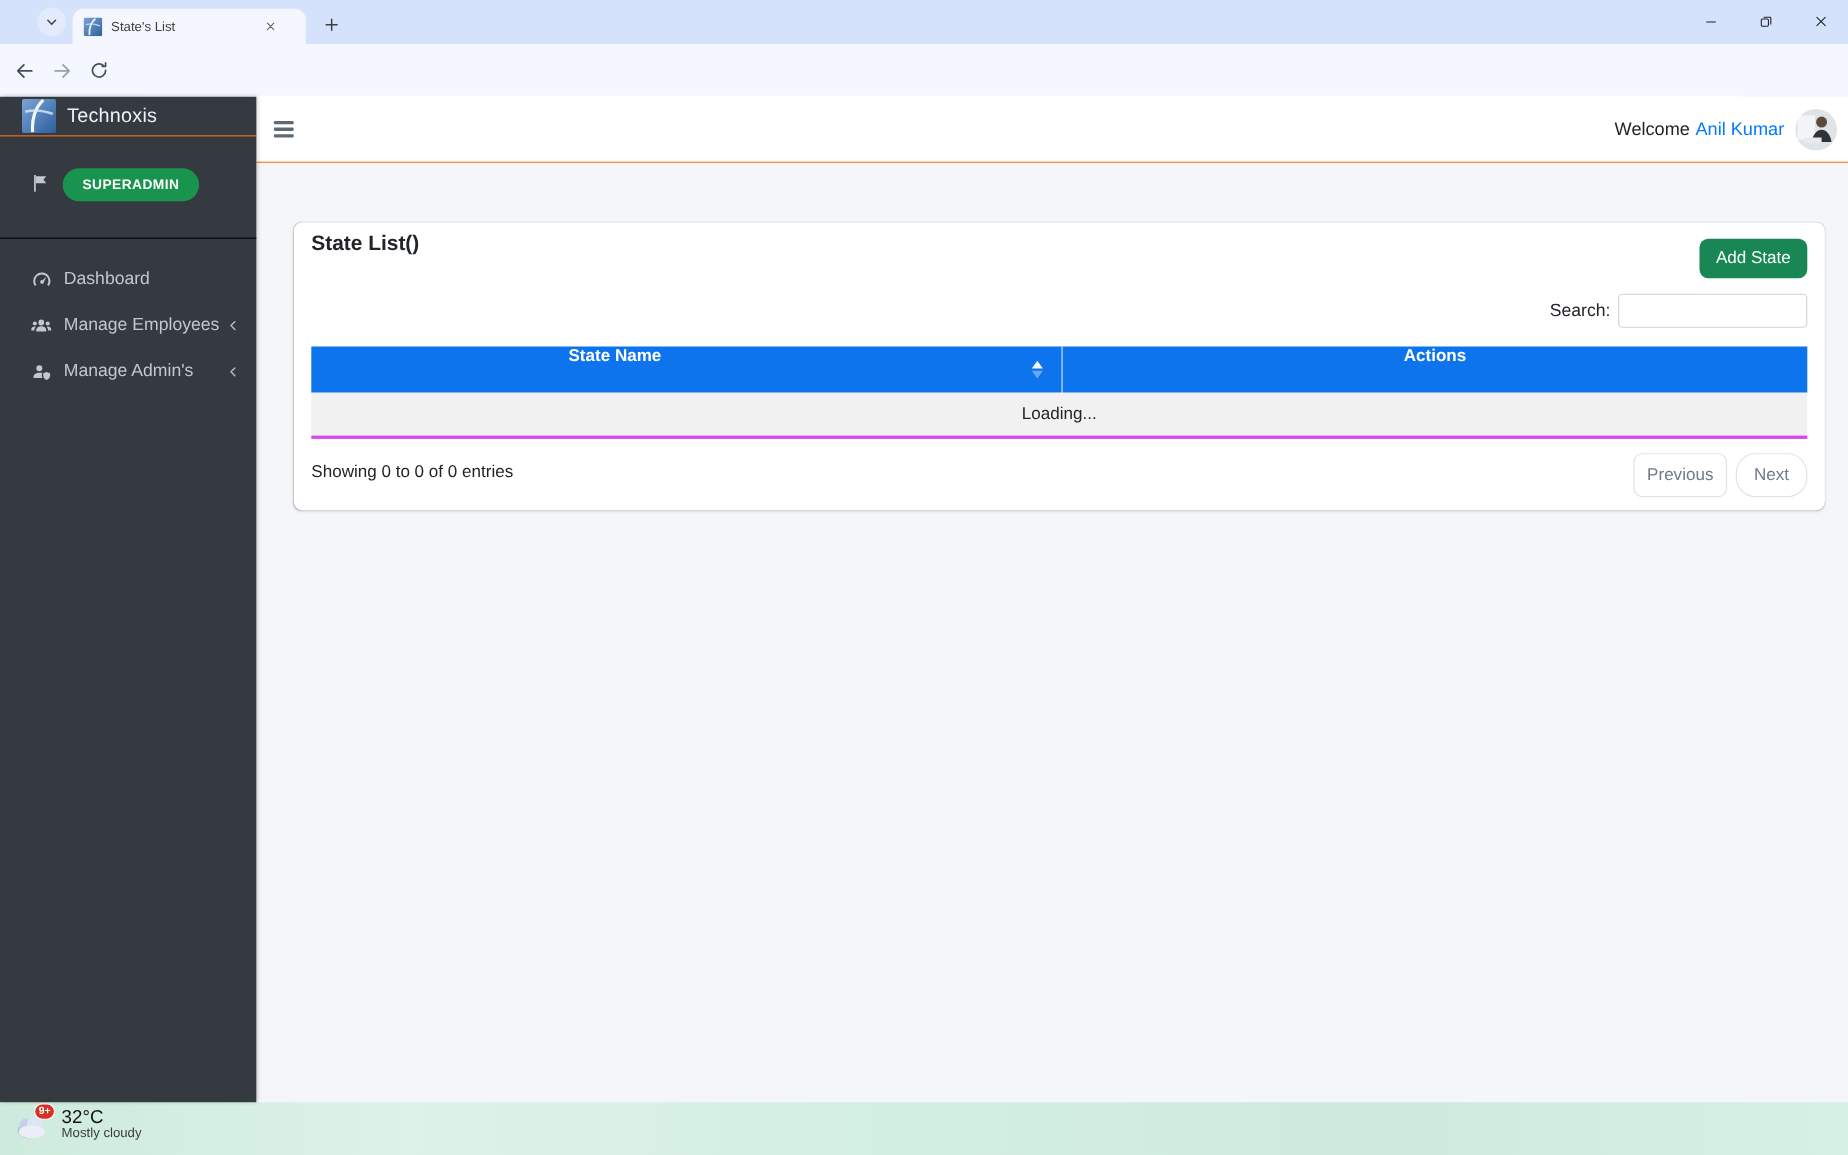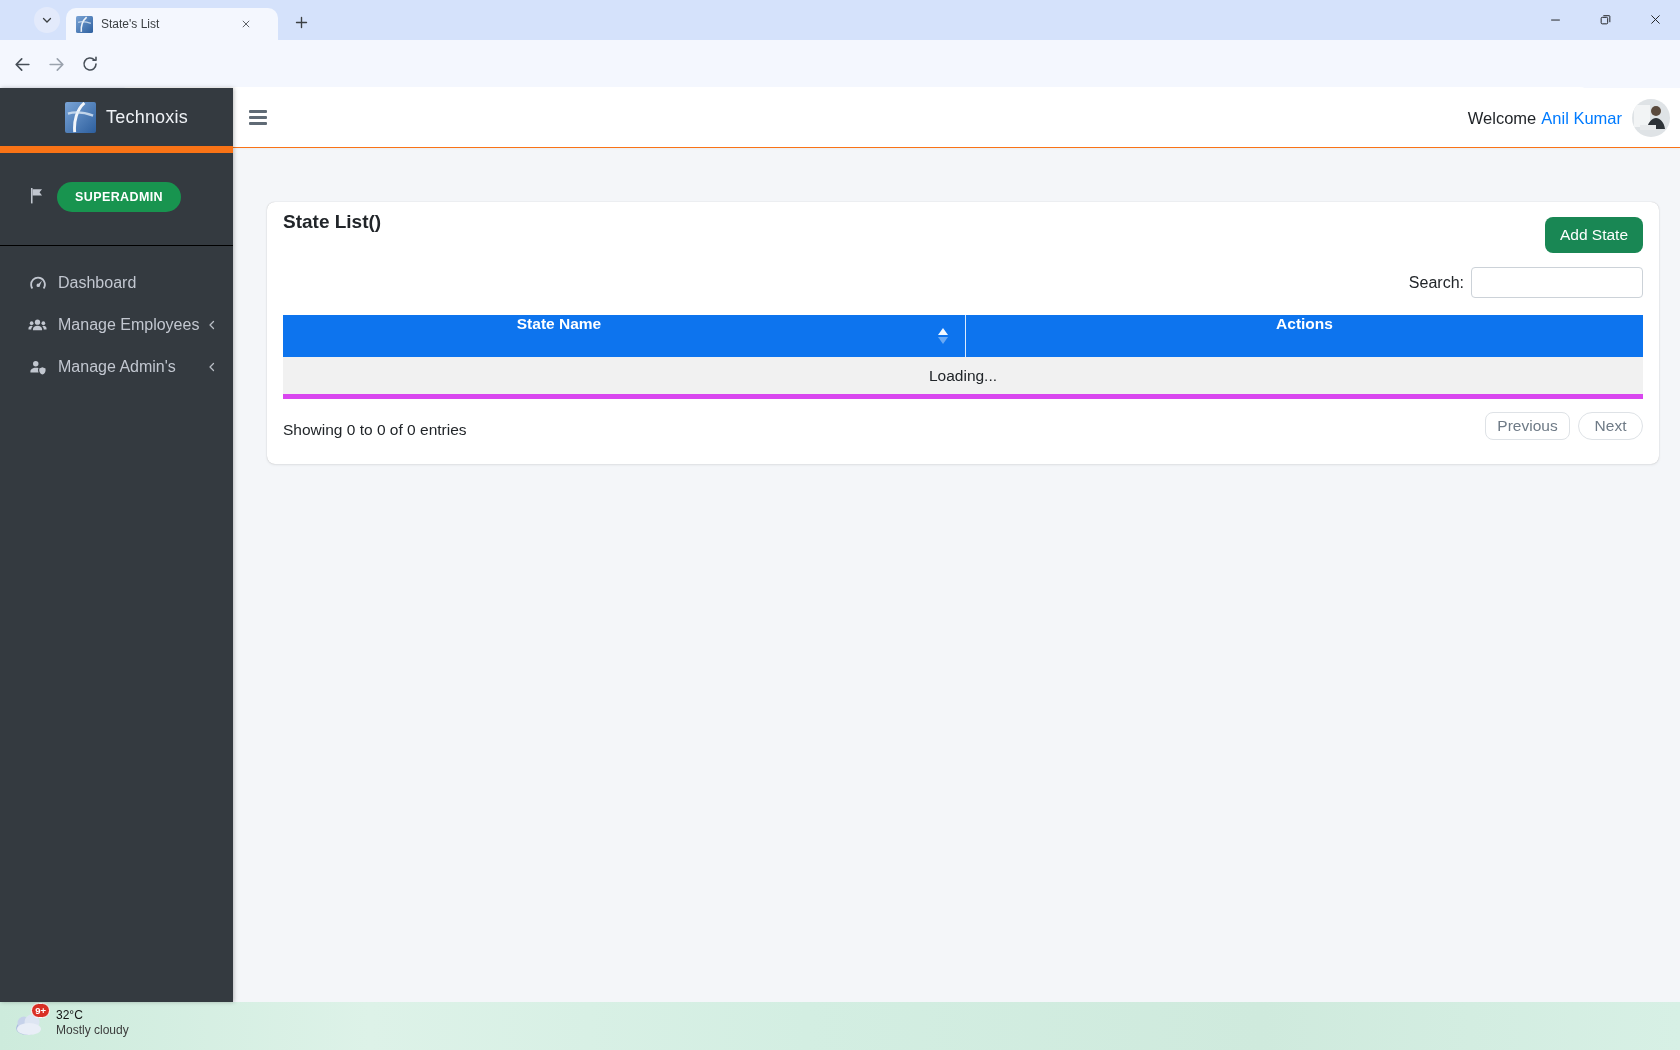--- a/index.html
+++ b/index.html
@@ -39,7 +39,7 @@
 
   .sidebar { position:absolute; left:0; top:0; width:233px; height:914px; background:var(--sidebar-bg,#343a40);
      box-shadow:1px 0 4px rgba(0,0,0,.25); z-index:3; }
-  .brand { height:65px; display:flex; align-items:center; padding-left:20px; border-bottom:7px solid #f97316;justify-content:center; }
+  .brand { height:36px; display:flex; align-items:center; padding-left:20px; border-bottom:1px solid #f97316; }
   .brand-logo { width:31px; height:31px; flex:0 0 31px; }
   .brand-name { margin-left:10px; font-size:18px; font-weight:400; color:#eef1f5; letter-spacing:.2px; }
   .user-panel { position:relative; height:93px; border-bottom:1px solid #000000;text-align:right; }

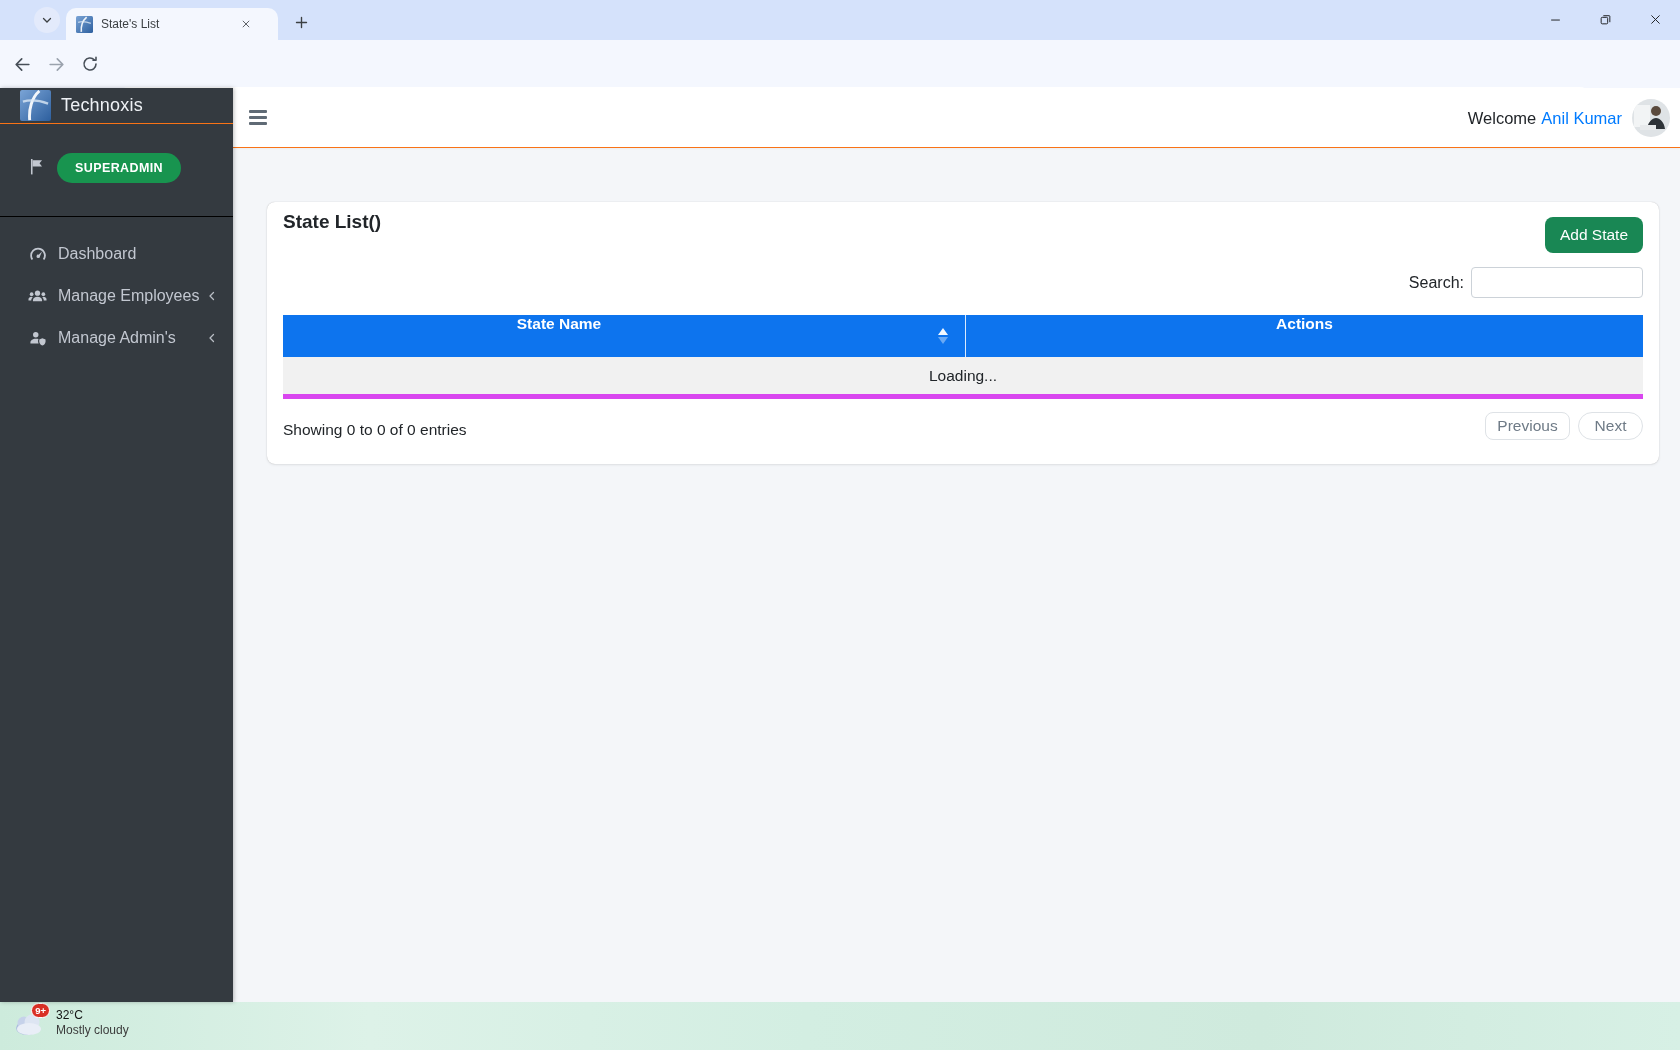--- a/index.html
+++ b/index.html
@@ -79,7 +79,7 @@
   .sort-carets { position:absolute; right:17px; top:50%; transform:translateY(-50%); display:flex; flex-direction:column; gap:2px; }
   .caret-up { width:0; height:0; border-left:5.5px solid transparent; border-right:5.5px solid transparent; border-bottom:7px solid rgba(255,255,255,.95); }
   .caret-dn { width:0; height:0; border-left:5.5px solid transparent; border-right:5.5px solid transparent; border-top:7px solid rgba(255,255,255,.38); }
-  .loading-row { height:42px; background:#f1f1f1; border-bottom:5px solid #d946ef; display:flex; align-items:center; justify-content:center;
+  .loading-row { height:42px; background:#f1f1f1; border-bottom:3px solid #d946ef; display:flex; align-items:center; justify-content:center;
      font-size:15.5px; color:#212529; }
   .card-footer { position:absolute; left:16px; right:16px; top:210px; height:36px; }
   .info-text { position:absolute; left:0; top:0; height:36px; display:flex; align-items:center; font-size:15.5px; color:#212529; }

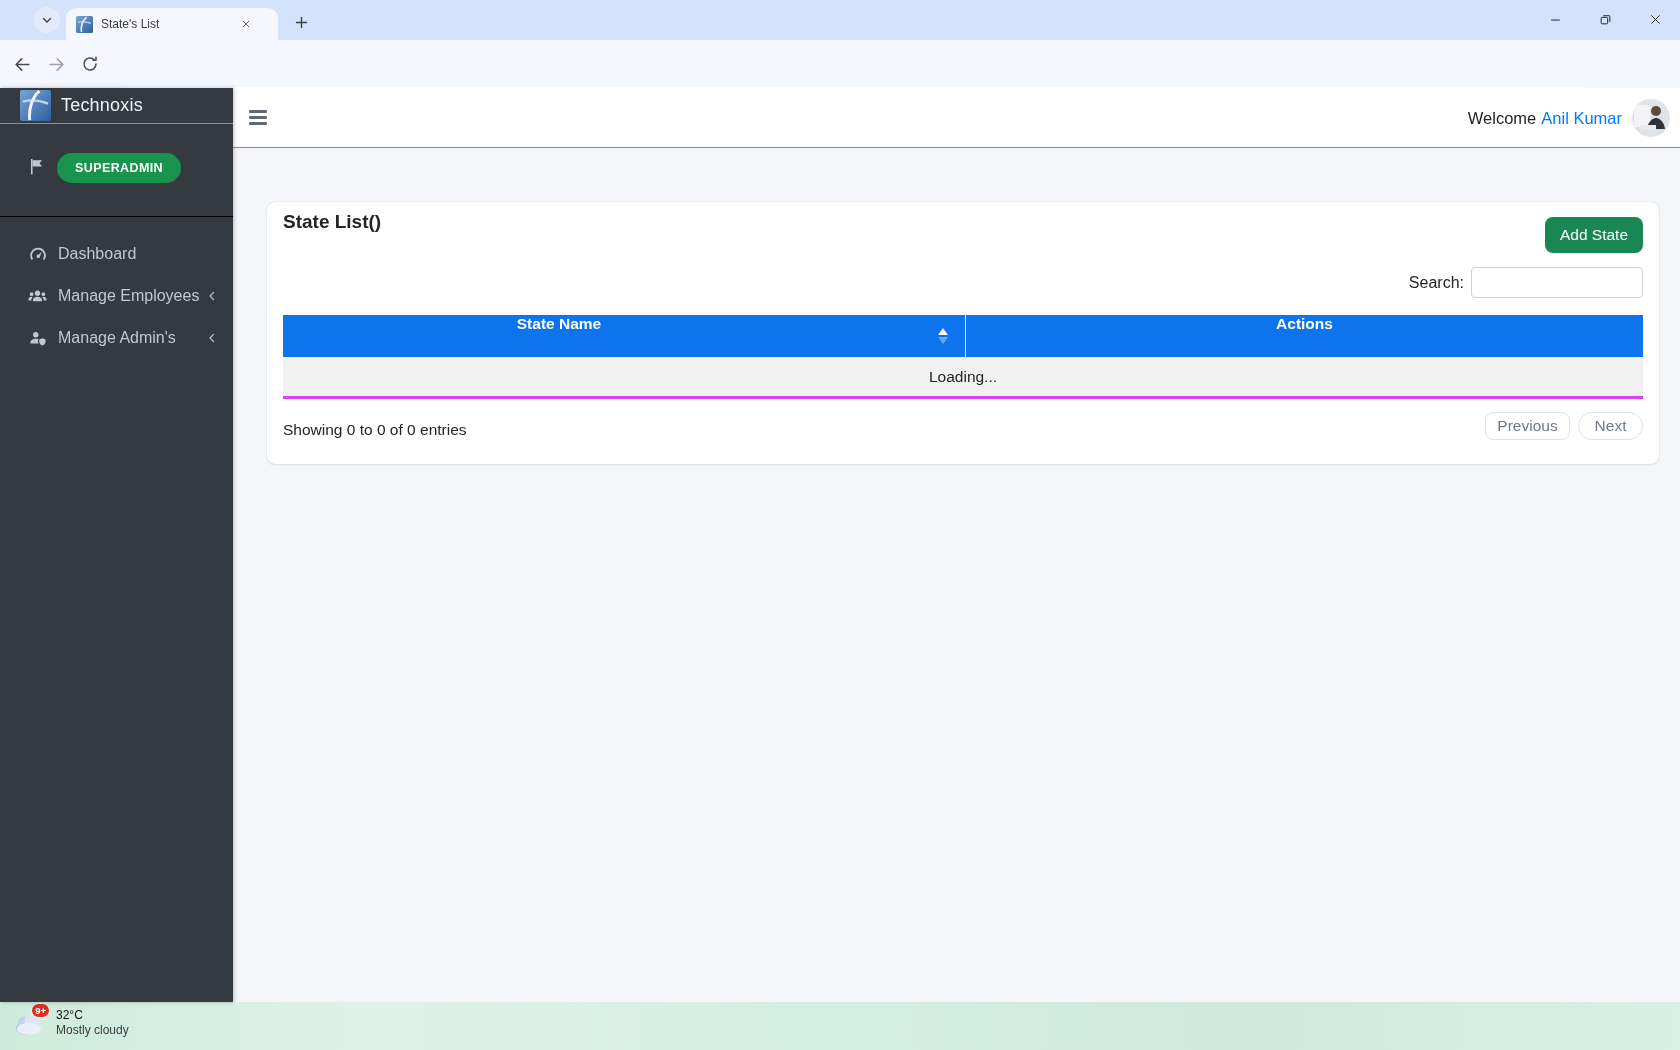--- a/index.html
+++ b/index.html
@@ -84,7 +84,7 @@
   .card-footer { position:absolute; left:16px; right:16px; top:210px; height:36px; }
   .info-text { position:absolute; left:0; top:0; height:36px; display:flex; align-items:center; font-size:15.5px; color:#212529; }
   .pager { position:absolute; right:0; top:0; display:flex; gap:8px; }
-  .pg-btn { height:28px; border:1px solid #dee2e6; background:#fff; border-radius:8px; color:#6e7a86; font-size:15.5px;
+  .pg-btn { height:40px; border:1px solid #dee2e6; background:#fff; border-radius:8px; color:#6e7a86; font-size:15.5px;
      display:flex; align-items:center; justify-content:center; font-family:inherit; }
   .pg-btn.prev { width:85px; } .pg-btn.next { width:65px;border-radius:18px; }
 

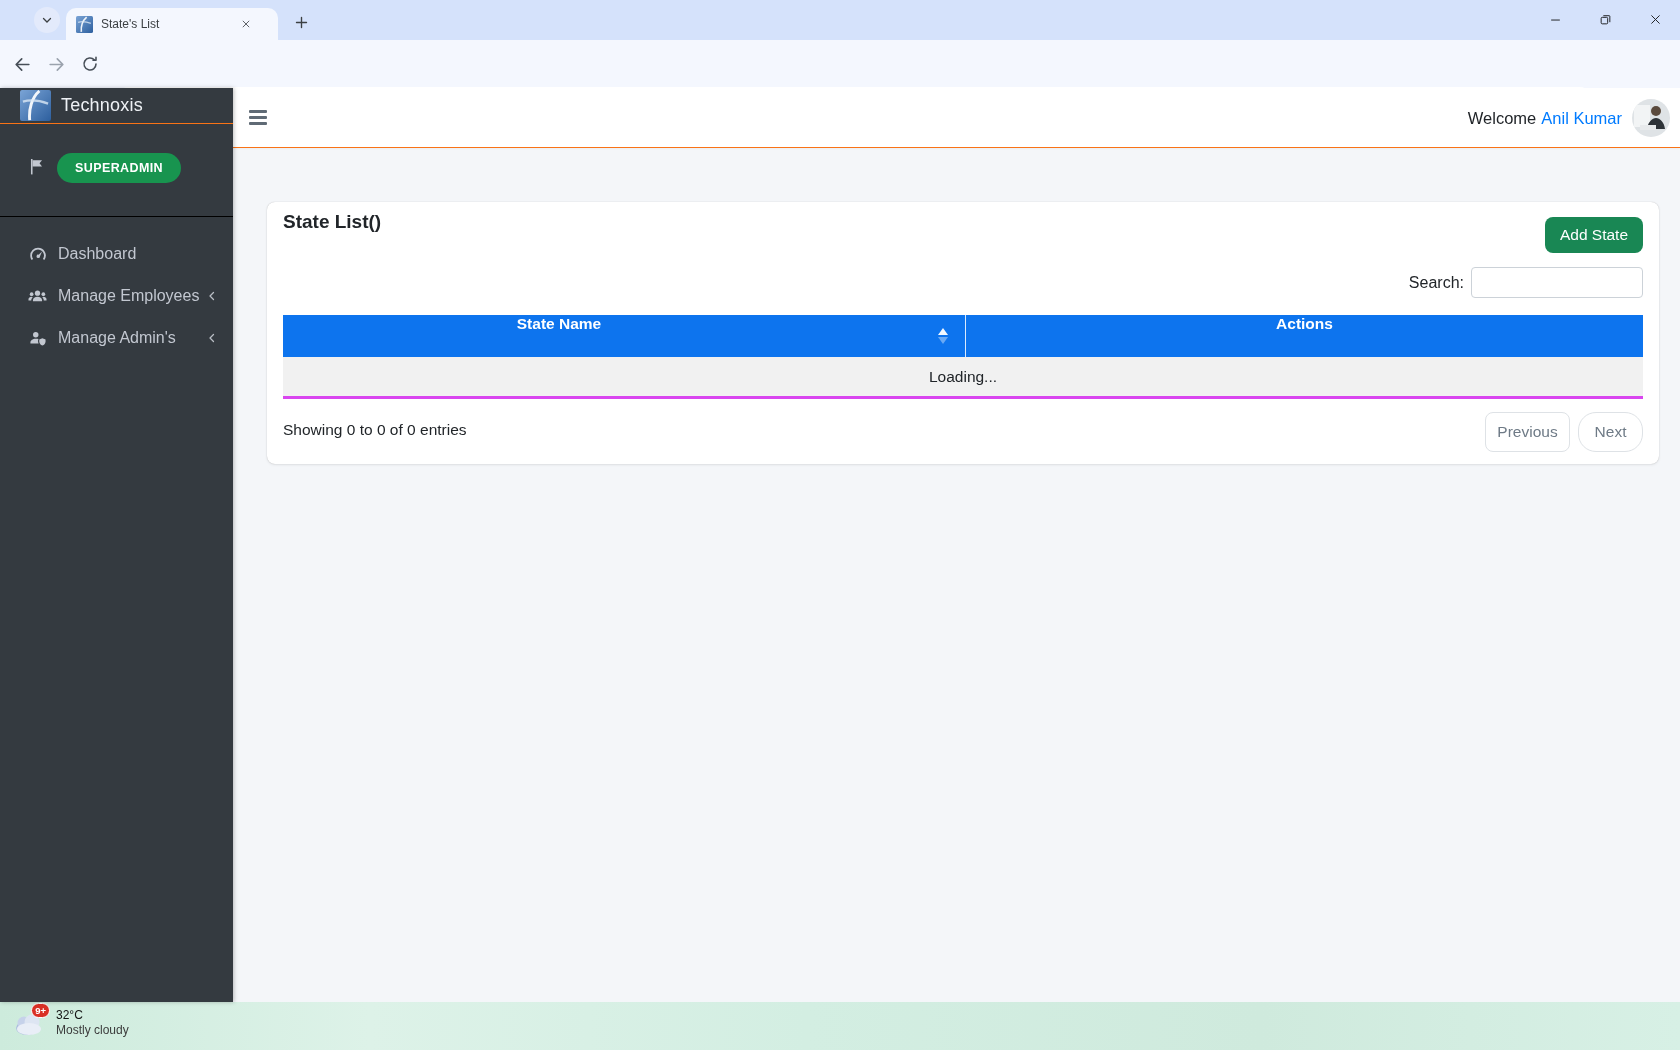--- a/index.html
+++ b/index.html
@@ -97,7 +97,7 @@
   .w-badge { position:absolute; right:-2px; top:-2px; min-width:17px; height:15px; padding:0 3px; background:#d93025; border-radius:8px;
      color:#fff; font-size:9.5px; font-weight:bold; display:flex; align-items:center; justify-content:center; border:1px solid #fff; }
   .w-text { margin-left:8px; }
-  .w-temp { font-size:12px; color:#141414; line-height:15px; }
+  .w-temp { font-size:17px; color:#141414; line-height:15px; }
   .w-cond { font-size:12px; color:#3c3c3c; line-height:15px; }
 
   svg { display:block; }

